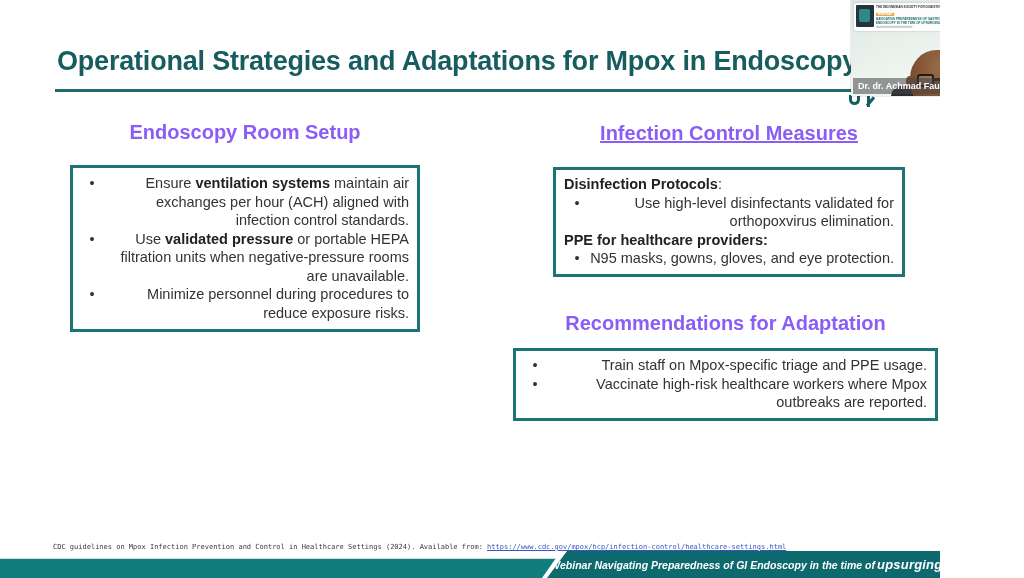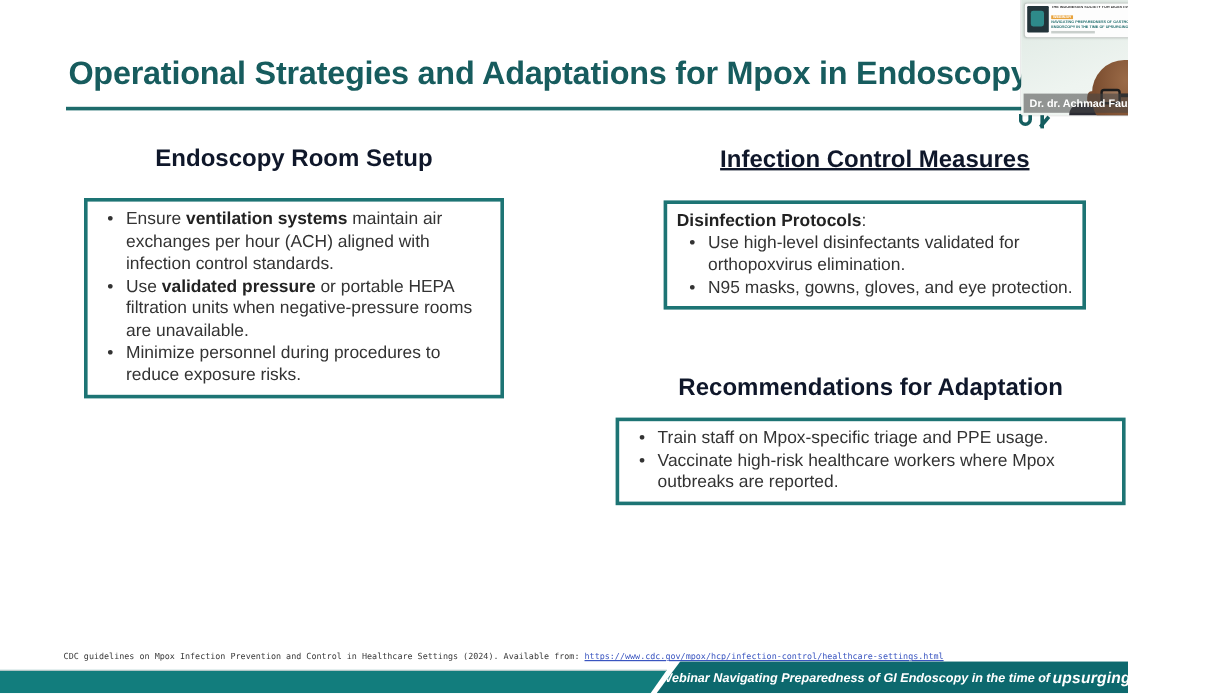--- a/index.html
+++ b/index.html
@@ -19,7 +19,7 @@
 
   
   .sec-heading {
-    position:absolute; font-size:20px; font-weight:700; color:#0f172a; text-align:center;
+    position:absolute; font-size:20px; font-weight:700; color:#8b5cf6; text-align:center;
   }
   .h-left  { left:70px;  top:121px; width:350px; }
   .h-right { left:553px; top:122px; width:352px;text-decoration:underline; }

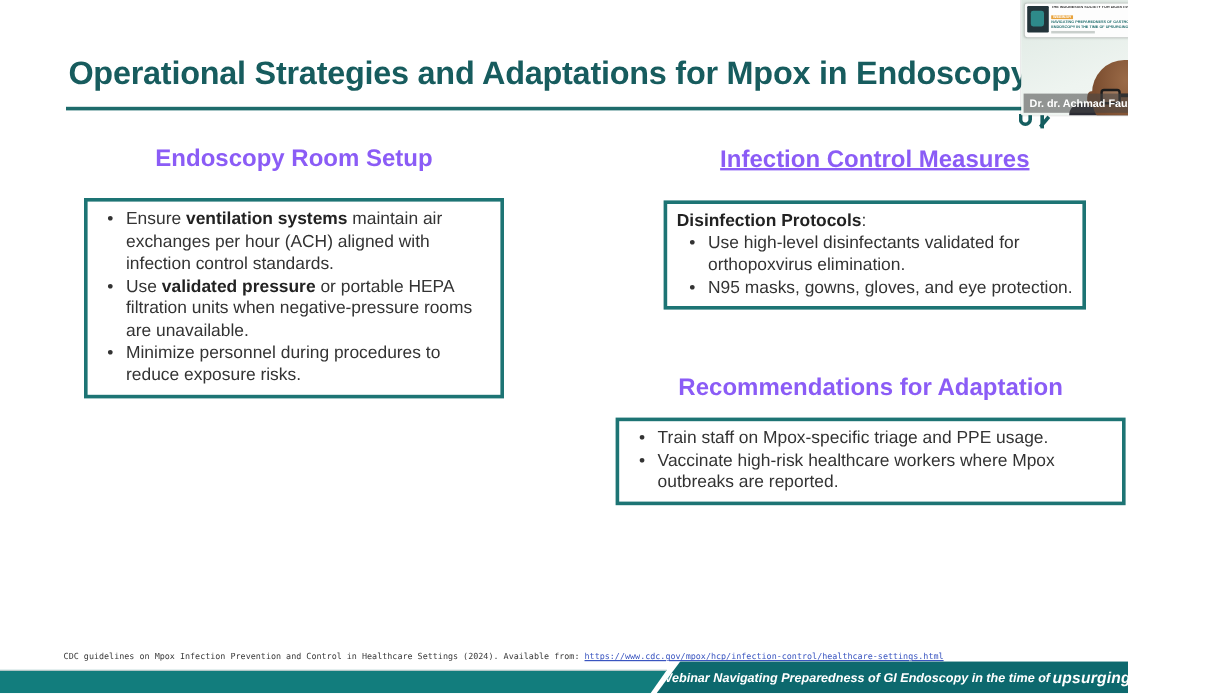--- a/index.html
+++ b/index.html
@@ -36,7 +36,7 @@
 
   .bullet { display:flex; }
   .bullet .dot { width:26px; flex:0 0 26px; text-align:center; color:#333; }
-  .bullet .txt { flex:1; }
+  .bullet .txt { flex:1;text-align:right; }
   .bold-label { font-weight:700; color:#222; }
   b { color:#222; }
 

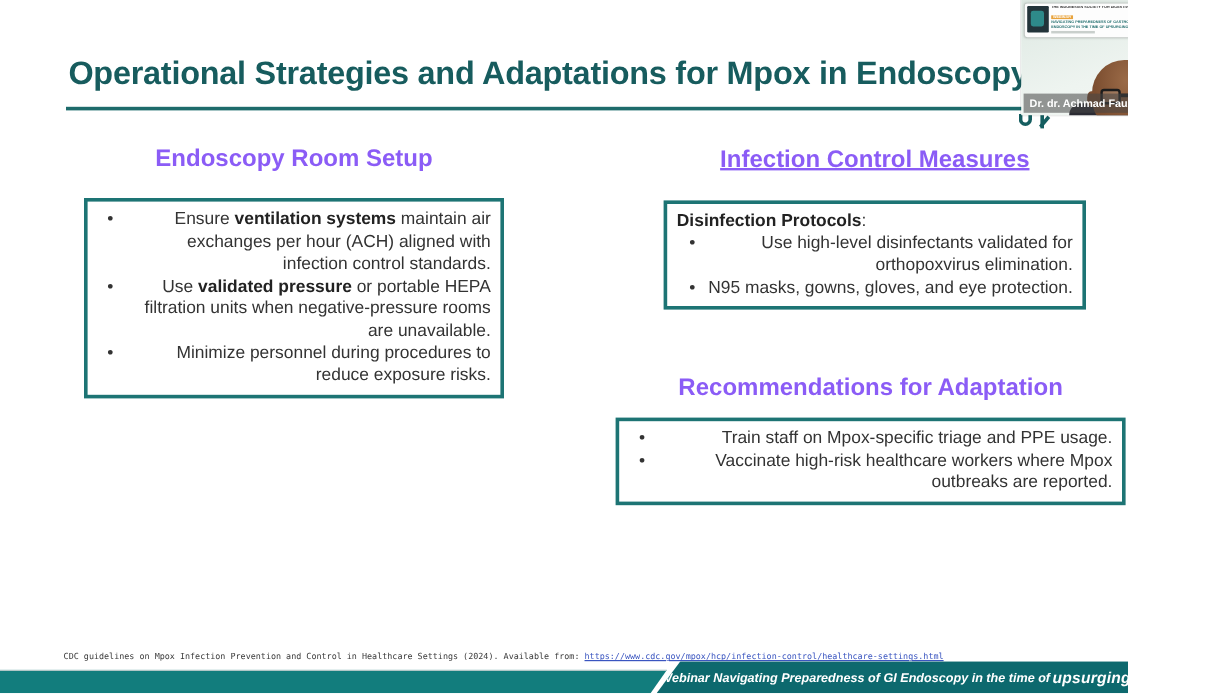--- a/index.html
+++ b/index.html
@@ -189,6 +189,7 @@
       <span class="dot">•</span>
       <span class="txt">Use high-level disinfectants validated for orthopoxvirus elimination.</span>
     </div>
+    <div><span class="bold-label">PPE for healthcare providers:</span><span></span></div>
     <div class="bullet">
       <span class="dot">•</span>
       <span class="txt">N95 masks, gowns, gloves, and eye protection.</span>

